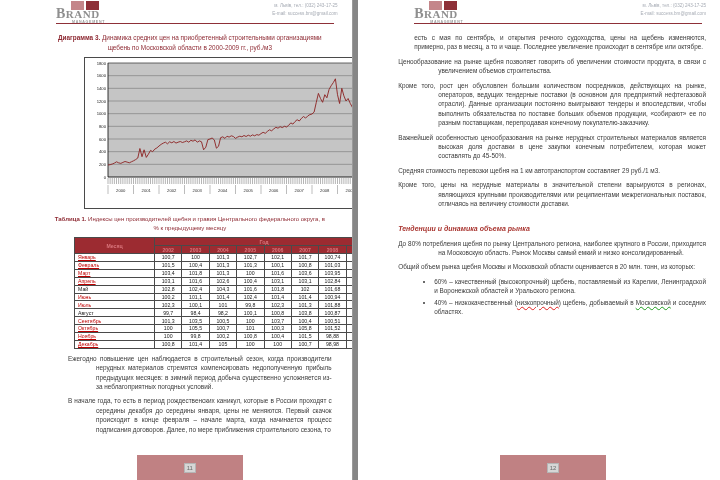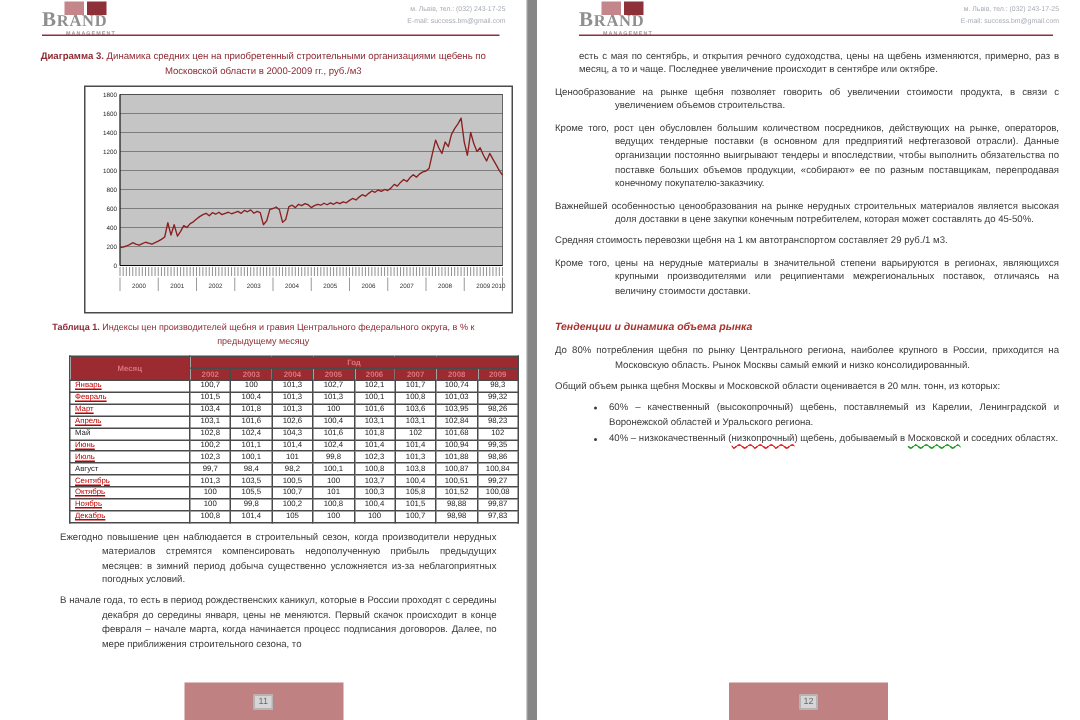--- a/index.html
+++ b/index.html
@@ -5,7 +5,7 @@
   html,body{margin:0;padding:0;width:720px;height:480px;overflow:hidden;
     font-family:"Liberation Sans",sans-serif;background:#ffffff;}
   .spread{display:flex;width:720px;height:480px;background:#fff;}
-  .page{position:relative;background:#fff;overflow:hidden;}
+  .page{position:relative;background:#fff;overflow:hidden;margin-left:28px;}
   .page.left{width:351px;border-right:1px solid #9a9a9a;}
   .gutter{width:6px;background:#868686;}
   .page.right{width:362px;}

